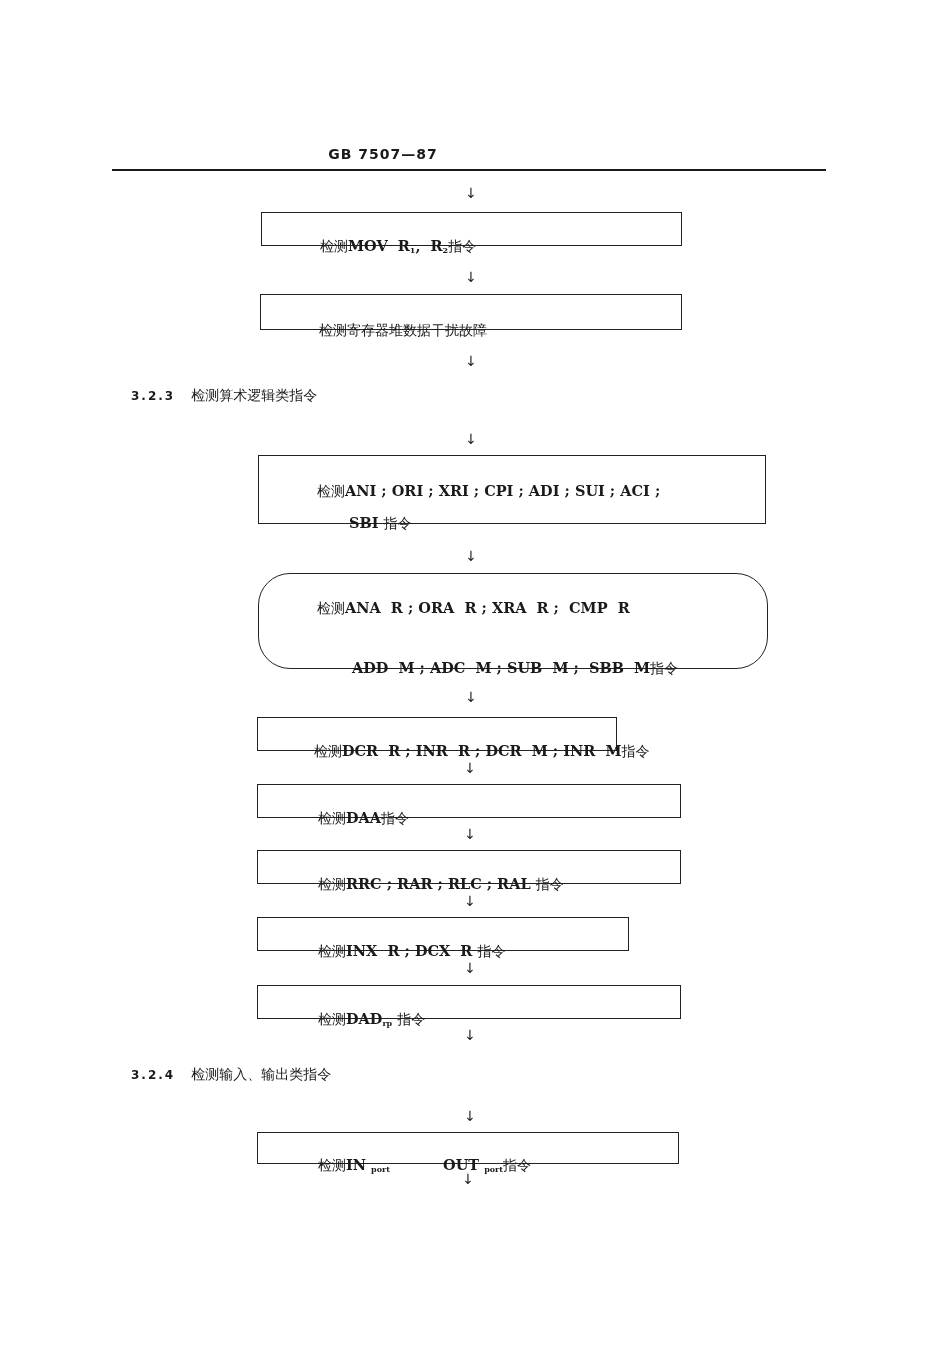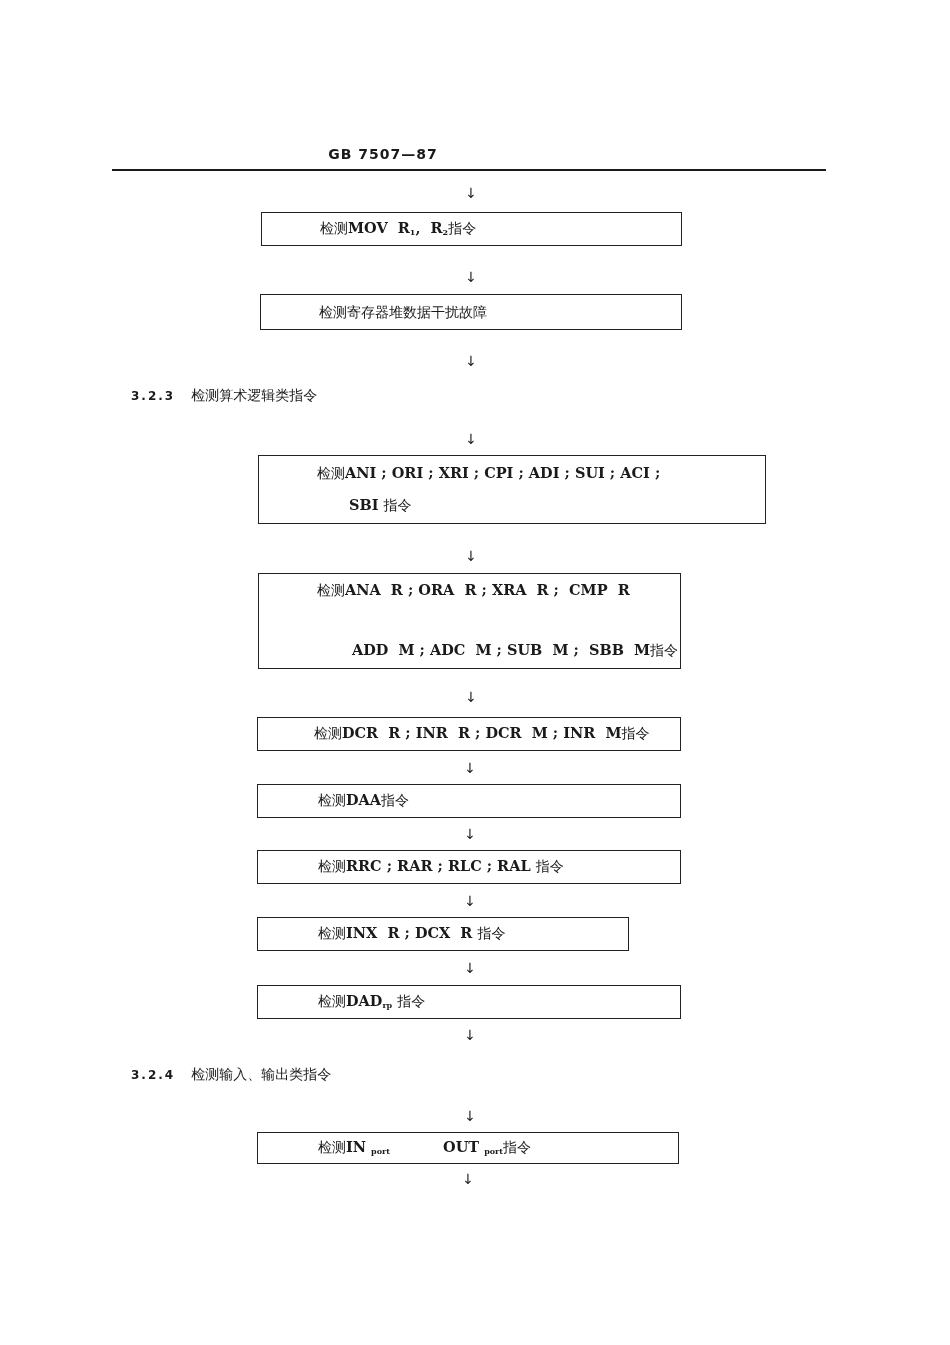--- a/index.html
+++ b/index.html
@@ -11,7 +11,7 @@
   .arrow { position:absolute; width:14px; margin-left:-7px; font-size:14px; line-height:14px; text-align:center;
            font-family:"DejaVu Sans",sans-serif; color:#1a1a1a; }
   .box { position:absolute; border:1.3px solid #222; box-sizing:border-box; background:#fff; }
-  .box-text { position:absolute; font-size:14.5px; font-weight:bold; white-space:pre; line-height:20px; }
+  .box-text { position:absolute; font-size:14.5px; font-weight:bold; white-space:pre; line-height:20px;margin-top:18px; }
   .box-text .cn { font-weight:normal; font-family:"DejaVu Sans",sans-serif; font-size:14px; }
   .sub { font-size:8px; vertical-align:-2px; }
   .section { position:absolute; left:131px; font-size:14px; font-family:"DejaVu Sans",sans-serif; }

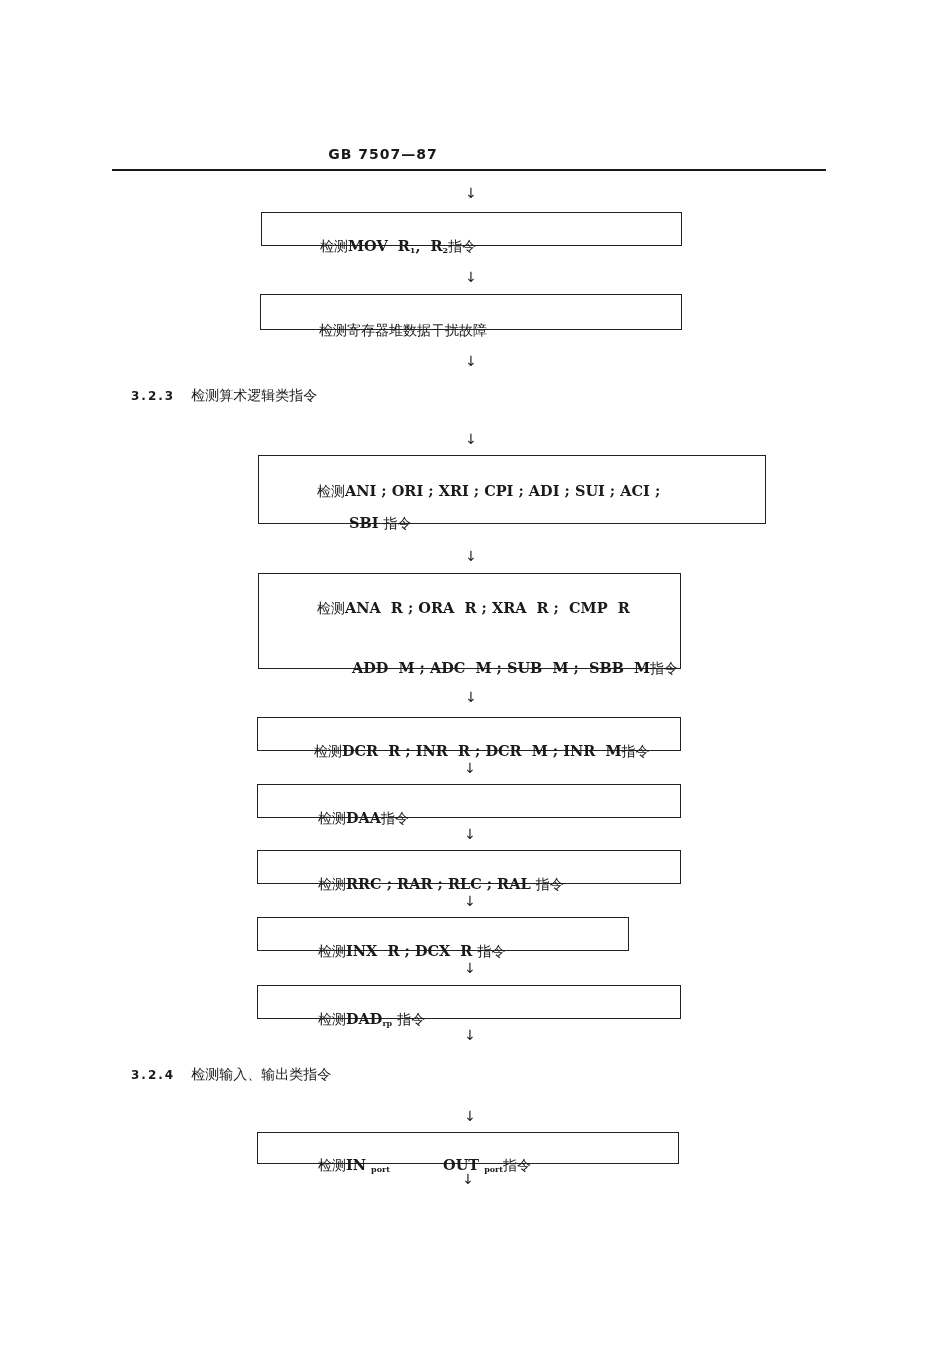--- a/index.html
+++ b/index.html
@@ -46,7 +46,7 @@
 </div>
 
 <div class="arrow" style="left:471px;top:549px;">↓</div>
-<div class="box" style="left:258px;top:573px;width:423px;height:96px;">
+<div class="box" style="left:258px;top:573px;width:510px;height:96px;border-radius:32px;">
   <div class="box-text" style="left:58px;top:6px;"><span class="cn">检测</span><span>ANA  R ; ORA  R ; XRA  R ;  CMP  R</span></div>
   <div class="box-text" style="left:93px;top:66px;"><span>ADD  M ; ADC  M ; SUB  M ;  SBB  M</span><span class="cn">指令</span></div>
 </div>

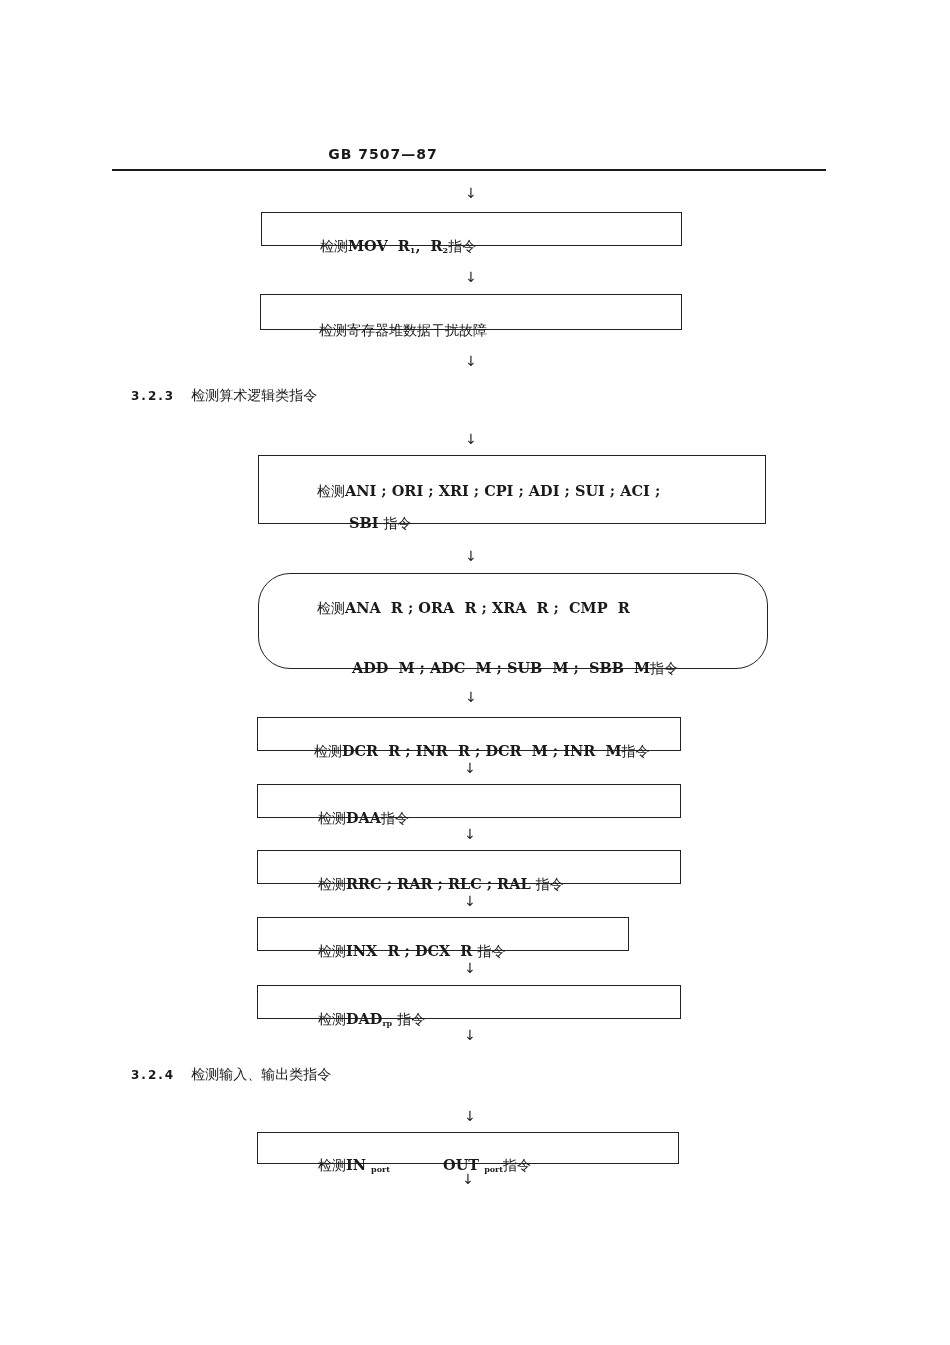--- a/index.html
+++ b/index.html
@@ -52,7 +52,7 @@
 </div>
 
 <div class="arrow" style="left:471px;top:690px;">↓</div>
-<div class="box" style="left:257px;top:717px;width:424px;height:34px;">
+<div class="box" style="left:257px;top:717px;width:360px;height:34px;">
   <div class="box-text" style="left:56px;top:5px;"><span class="cn">检测</span><span>DCR  R ; INR  R ; DCR  M ; INR  M</span><span class="cn">指令</span></div>
 </div>
 

